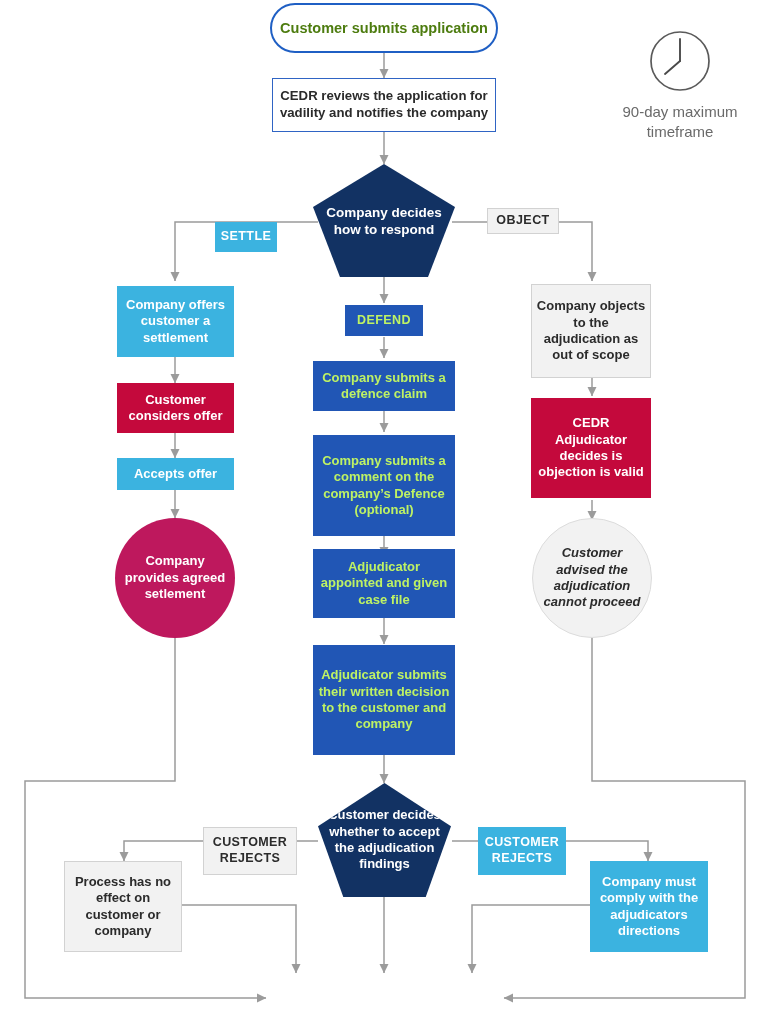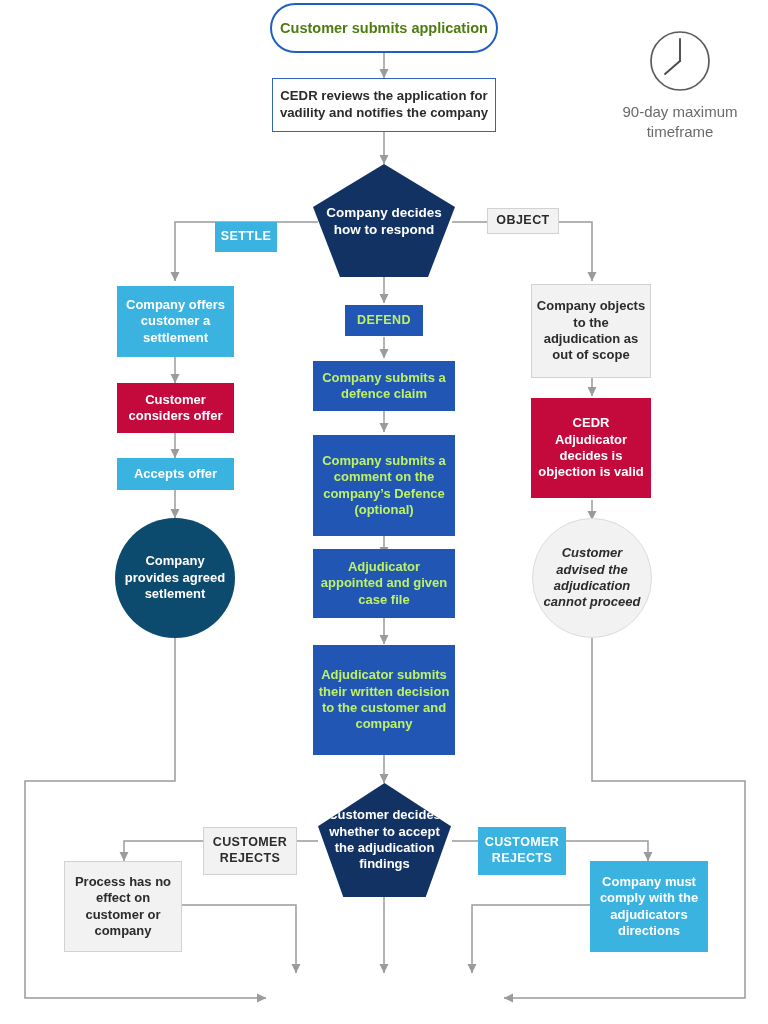--- a/index.html
+++ b/index.html
@@ -29,7 +29,7 @@
 
   
   .circle{border-radius:50%;}
-  .circle-lightblue{background:#0c4a6e;color:#ffffff;}
+  .circle-lightblue{background:#be185d;color:#ffffff;}
   .circle-grey{background:#F2F2F2;border:1px solid #dcdcdc;color:#2b2b2b;}
 
   

